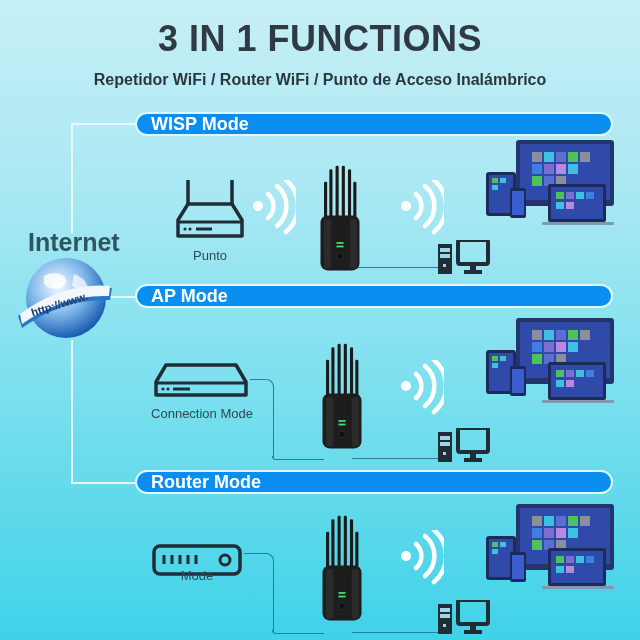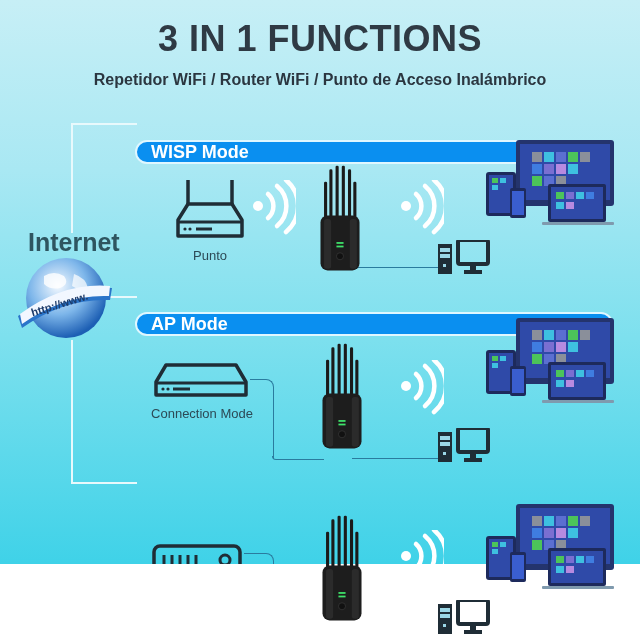--- a/index.html
+++ b/index.html
@@ -8,7 +8,7 @@
     font-family: "Liberation Sans", sans-serif;
   }
   .canvas {
-    position: relative; width: 640px; height: 564px;
+    position: relative; width: 640px; height: 640px;
     background: linear-gradient(180deg, #c7eff6 0%, #a9e8f3 30%, #7de0ee 60%, #3fd2e8 100%);
     overflow: hidden;
   }

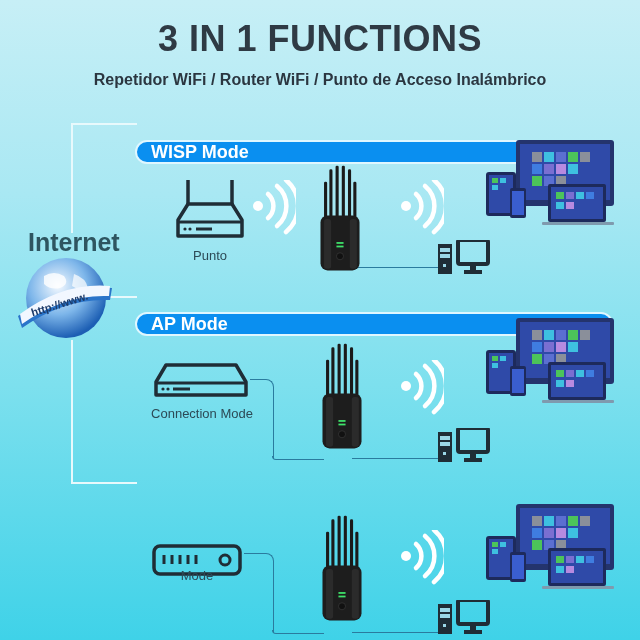--- a/index.html
+++ b/index.html
@@ -23,7 +23,7 @@
   .mode-bar {
     position: absolute; left: 135px; width: 478px; height: 24px;
     background: #0a8ff0; border: 2px solid #dff7ff; border-radius: 14px;
-    color: #fff; font-weight: bold; font-size: 18px; line-height: 20px; padding-left: 14px; margin-top: 28px;
+    color: #fff; font-weight: bold; font-size: 18px; line-height: 20px; padding-left: 14px;
   }
   .tree-line { position: absolute; background: #e8f9fc; }
   .internet-label {

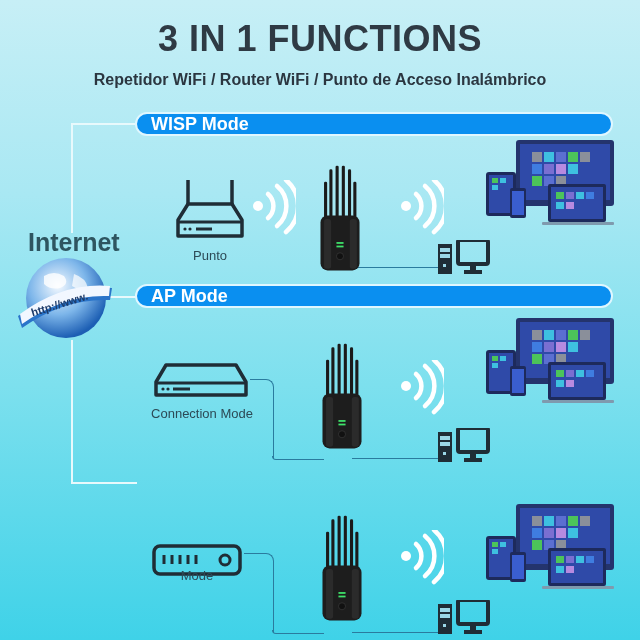--- a/index.html
+++ b/index.html
@@ -54,6 +54,7 @@
 
   <div class="mode-bar" style="top:112px;">WISP Mode</div>
   <div class="mode-bar" style="top:284px;">AP Mode</div>
+  <div class="mode-bar" style="top:470px;">Router Mode</div>
 
   <div class="internet-label">Internet</div>
   <div class="globe">

